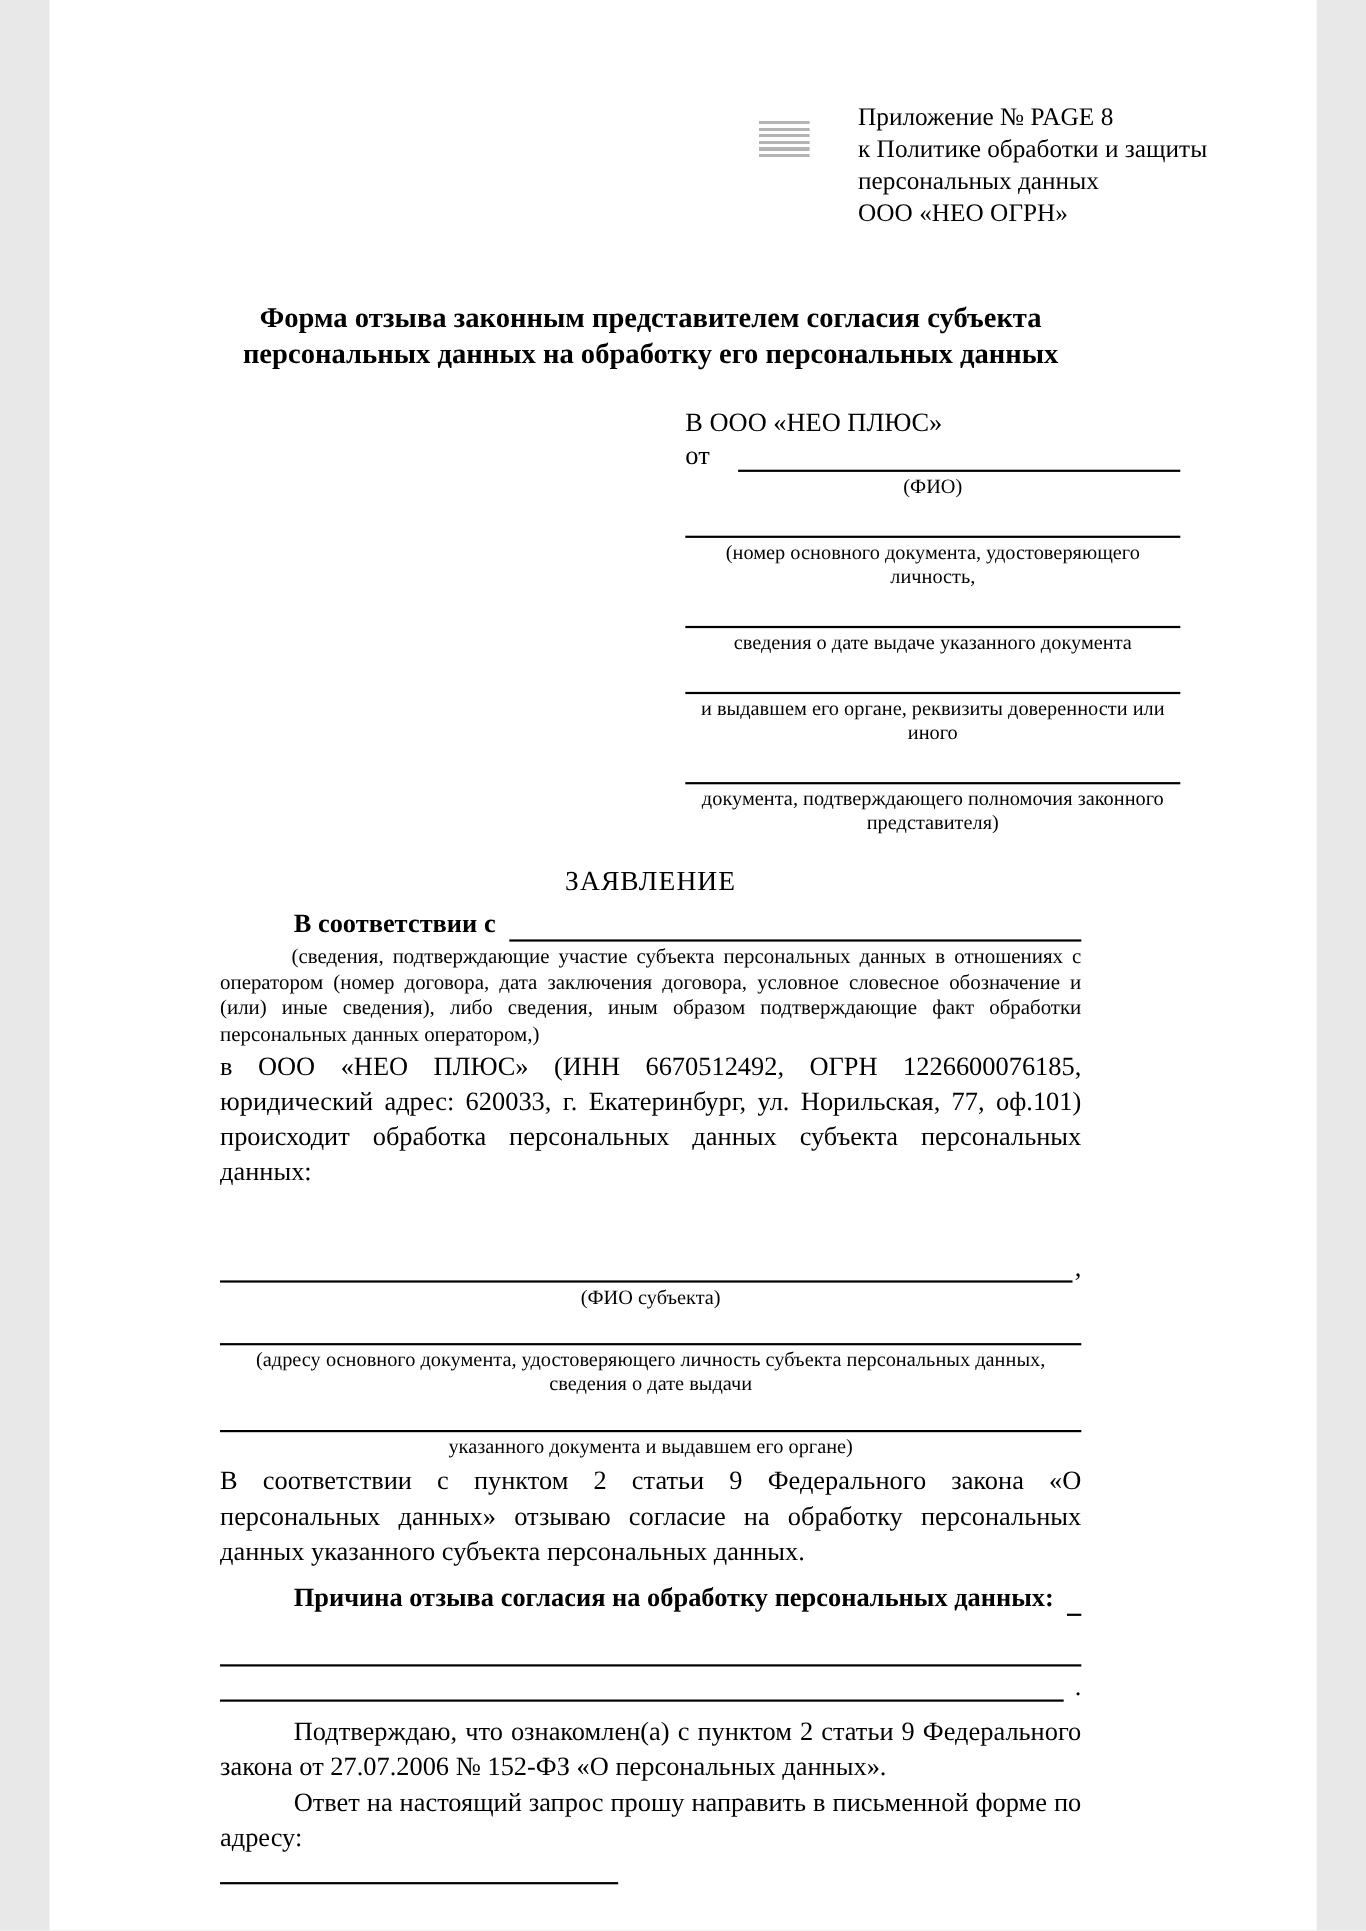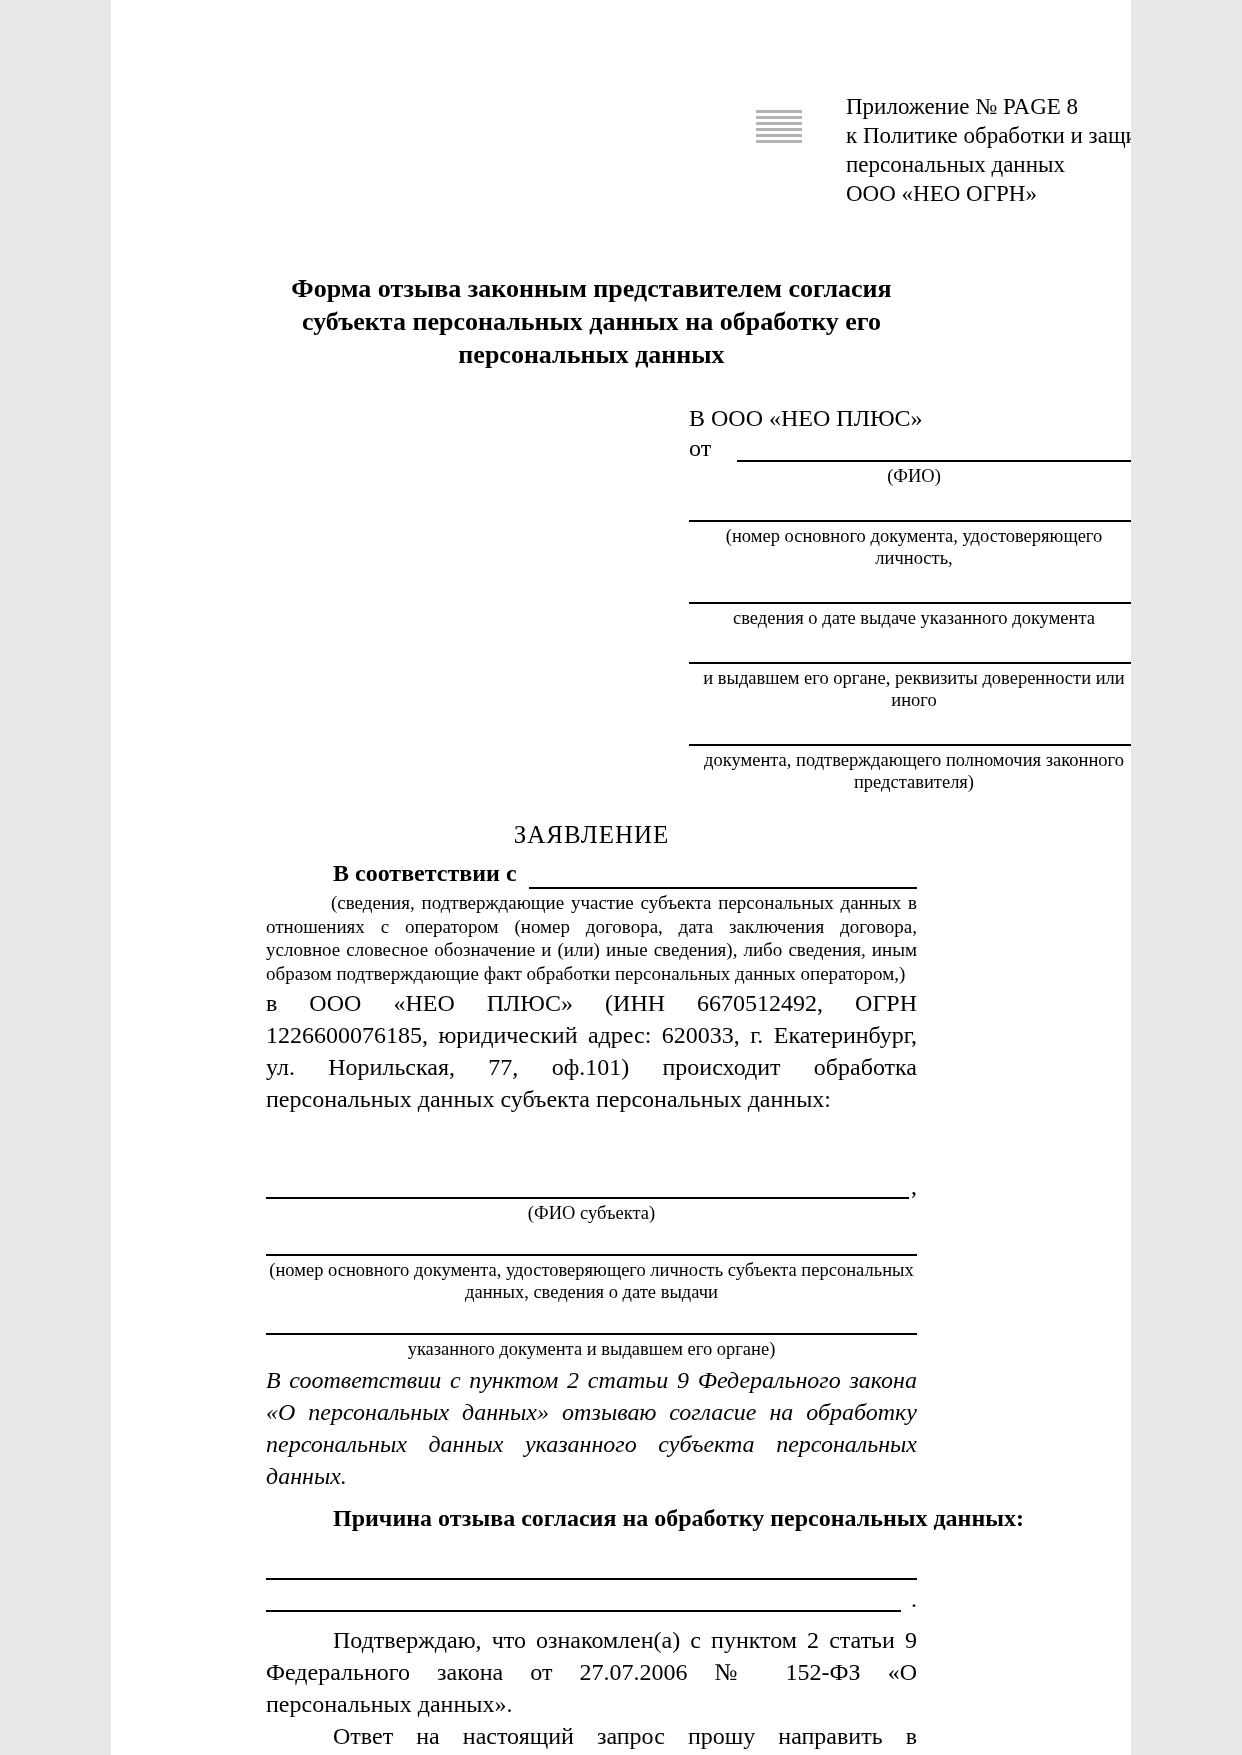--- a/index.html
+++ b/index.html
@@ -5,7 +5,7 @@
   html,body{margin:0;padding:0;background:#e8e8e8;}
   .page{
     position:relative;
-    width:1020px;height:1755px;
+    width:1152px;height:1755px;
     margin:0 auto;
     background:#ffffff;
     font-family:"Liberation Serif","DejaVu Serif",serif;

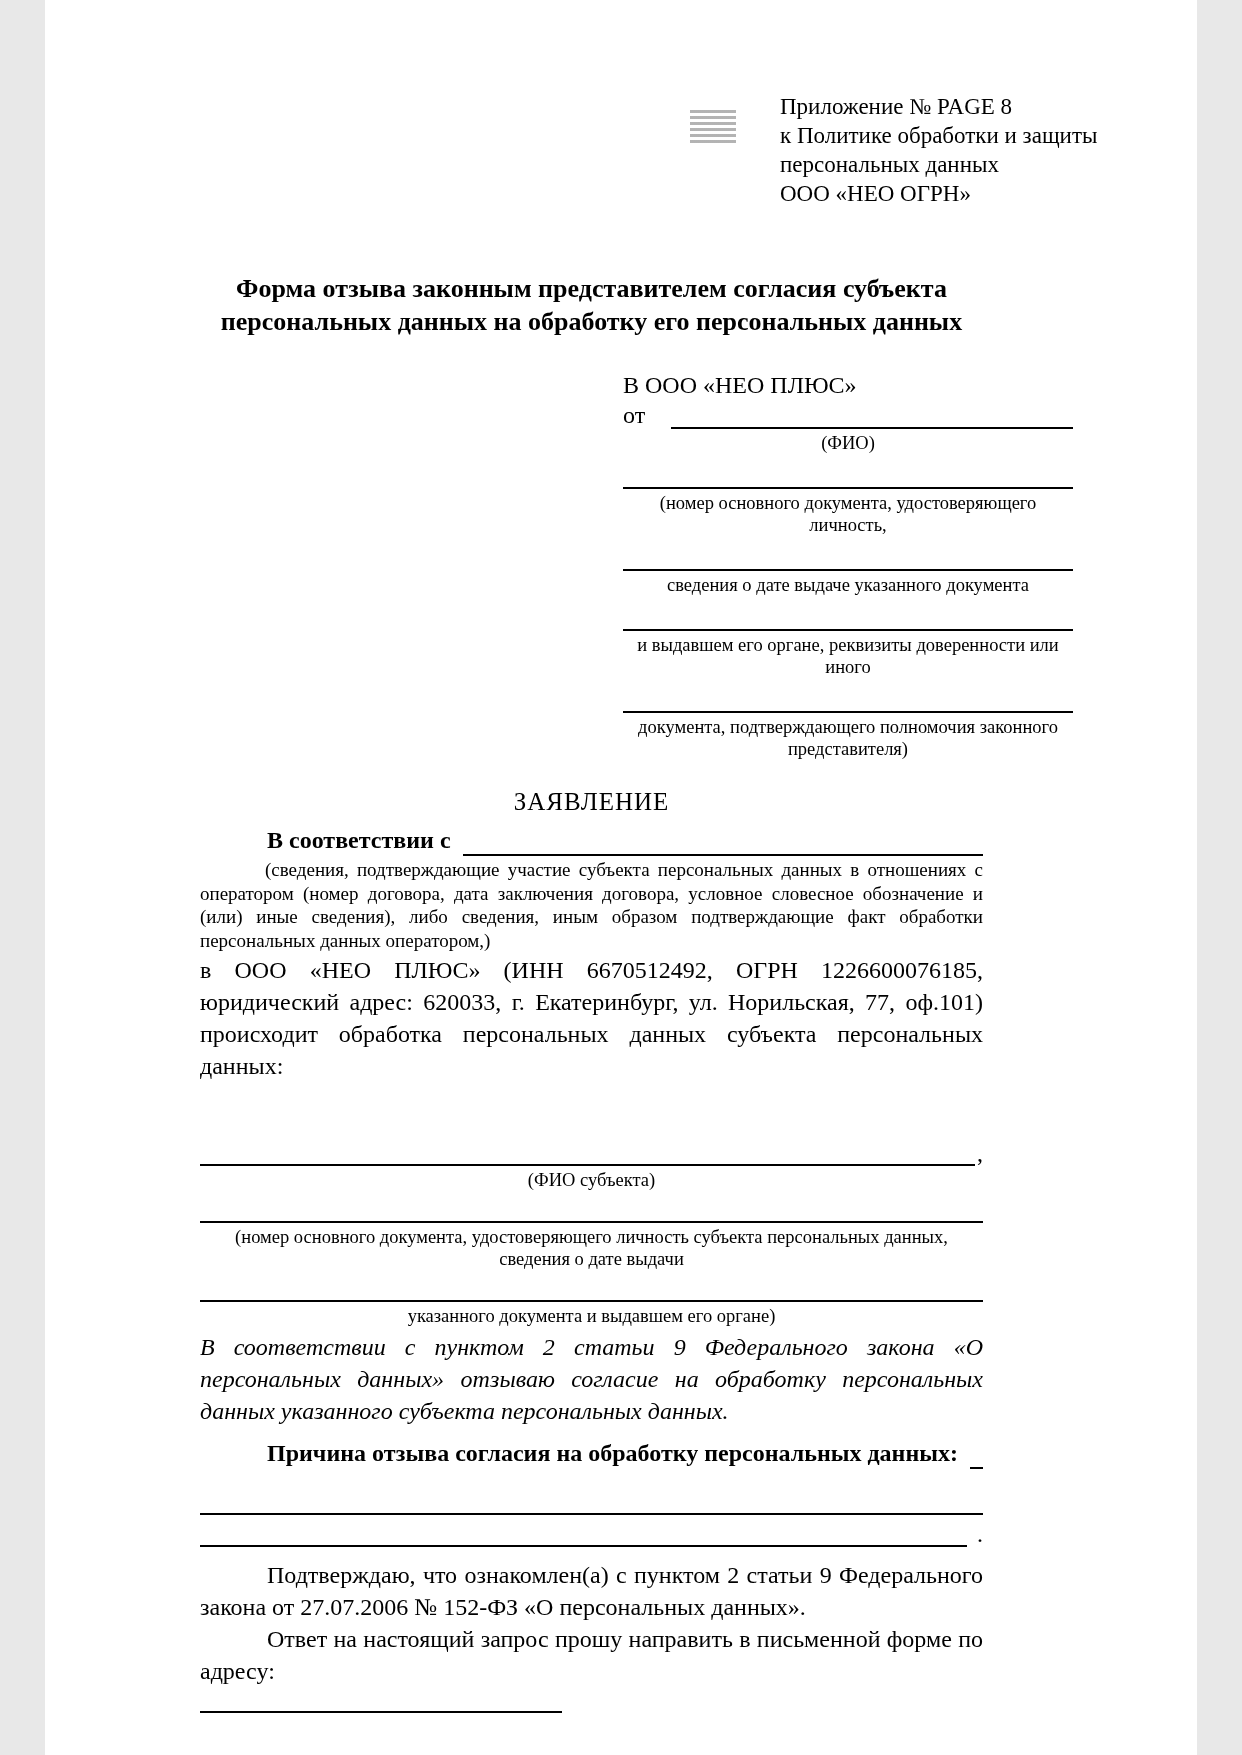--- a/index.html
+++ b/index.html
@@ -128,7 +128,7 @@
     <div class="cap">(ФИО субъекта)</div>
 
     <div class="rule" style="height:30px;"></div>
-    <div class="cap">(номер основного документа, удостоверяющего личность субъекта персональных данных, сведения о дате выдачи</div>
+    <div class="cap">(адресу основного документа, удостоверяющего личность субъекта персональных данных, сведения о дате выдачи</div>
 
     <div class="rule" style="height:30px;"></div>
     <div class="cap">указанного документа и выдавшем его органе)</div>

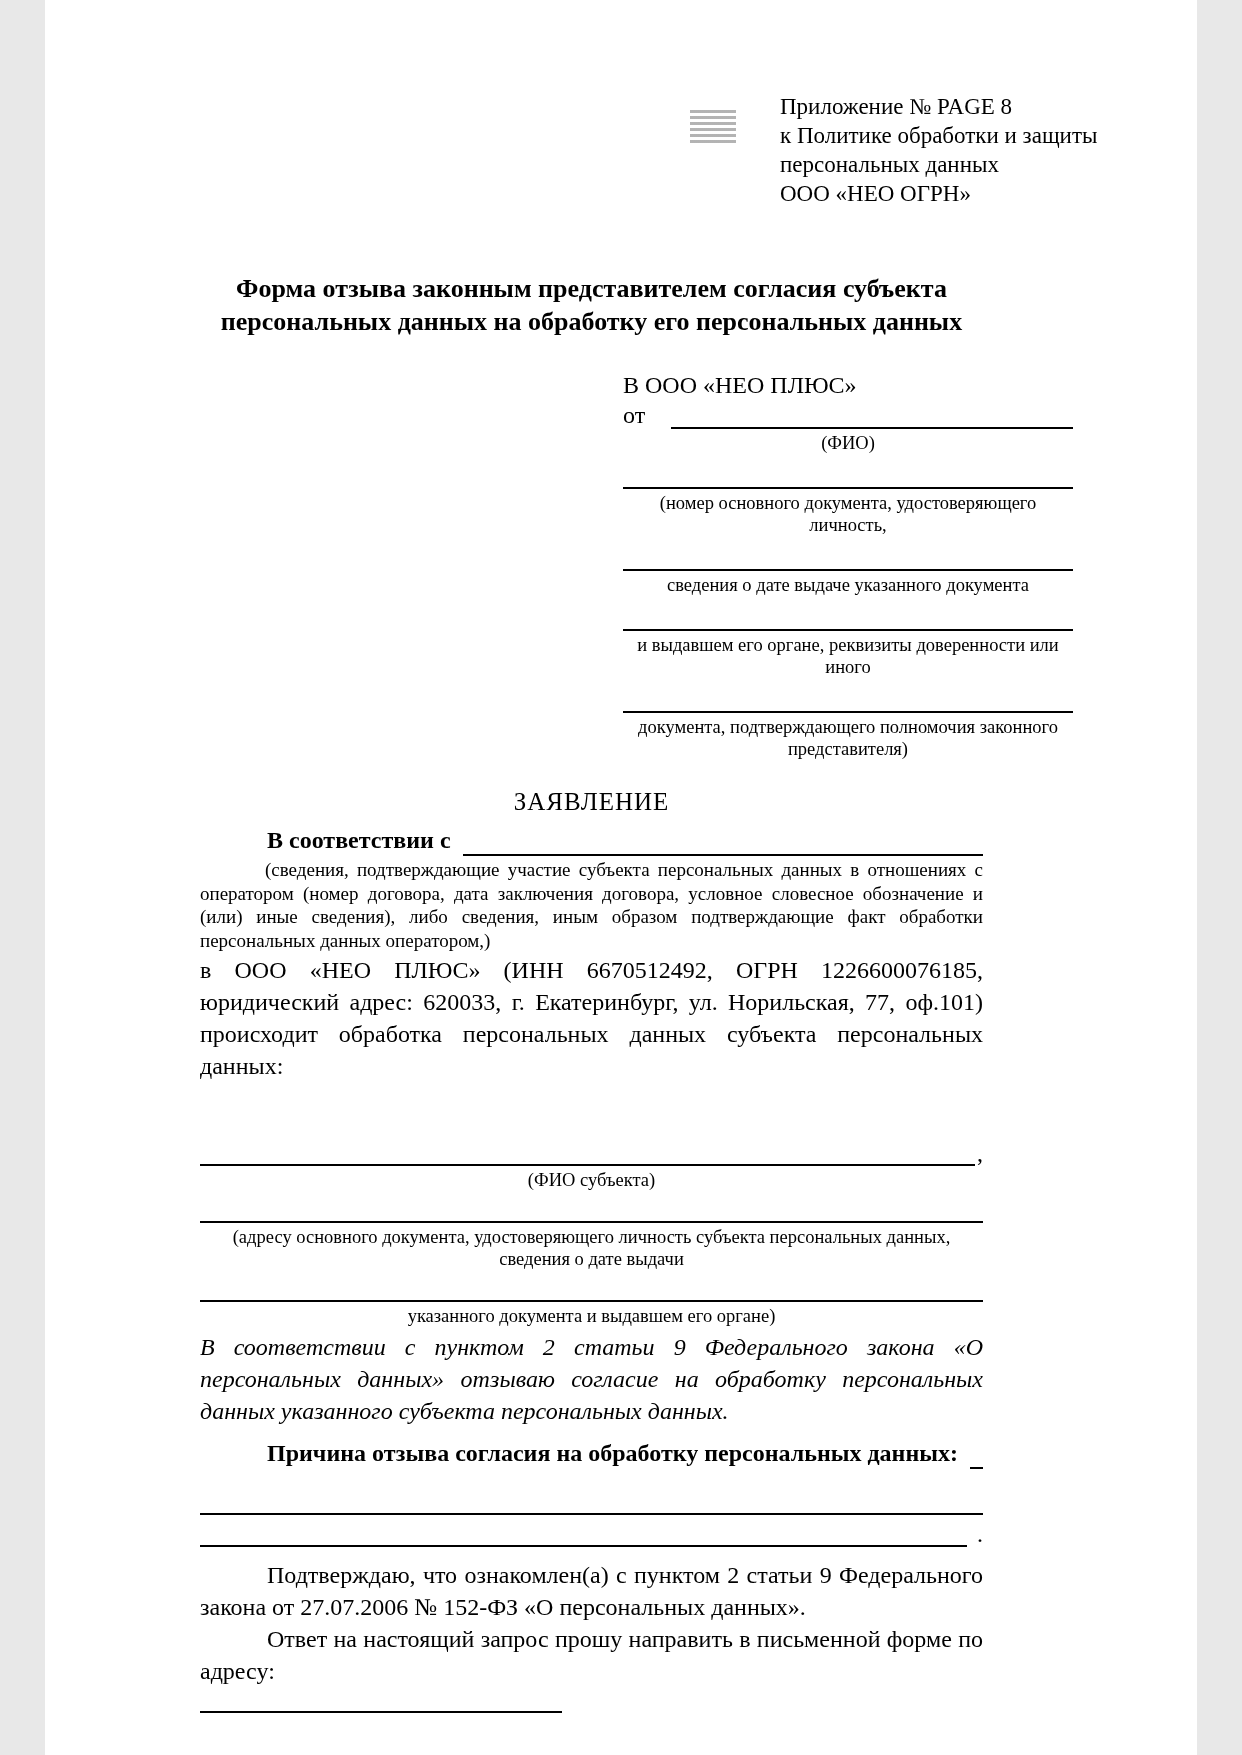--- a/index.html
+++ b/index.html
@@ -133,7 +133,7 @@
     <div class="rule" style="height:30px;"></div>
     <div class="cap">указанного документа и выдавшем его органе)</div>
 
-    <p class="p" style="margin-top:4px;font-style:italic;">В соответствии с пунктом 2 статьи 9 Федерального закона «О персональных данных» отзываю согласие на обработку персональных данных указанного субъекта персональных данных.</p>
+    <p class="p" style="margin-top:4px;">В соответствии с пунктом 2 статьи 9 Федерального закона «О персональных данных» отзываю согласие на обработку персональных данных указанного субъекта персональных данных.</p>
 
     <div class="flexline mt10">
       <span class="ind">Причина отзыва согласия на обработку персональных данных: </span>

